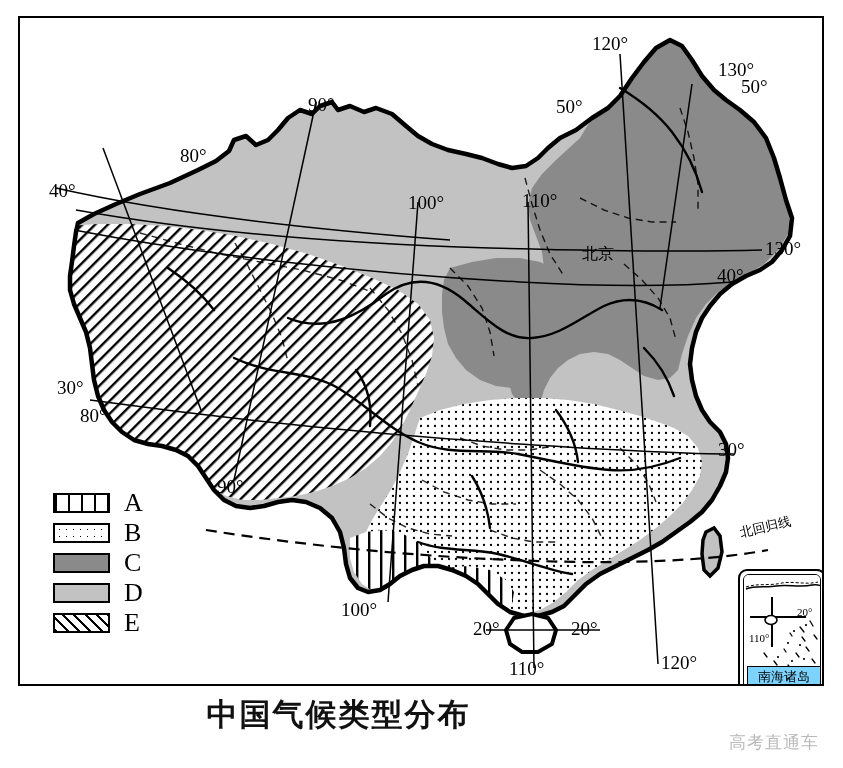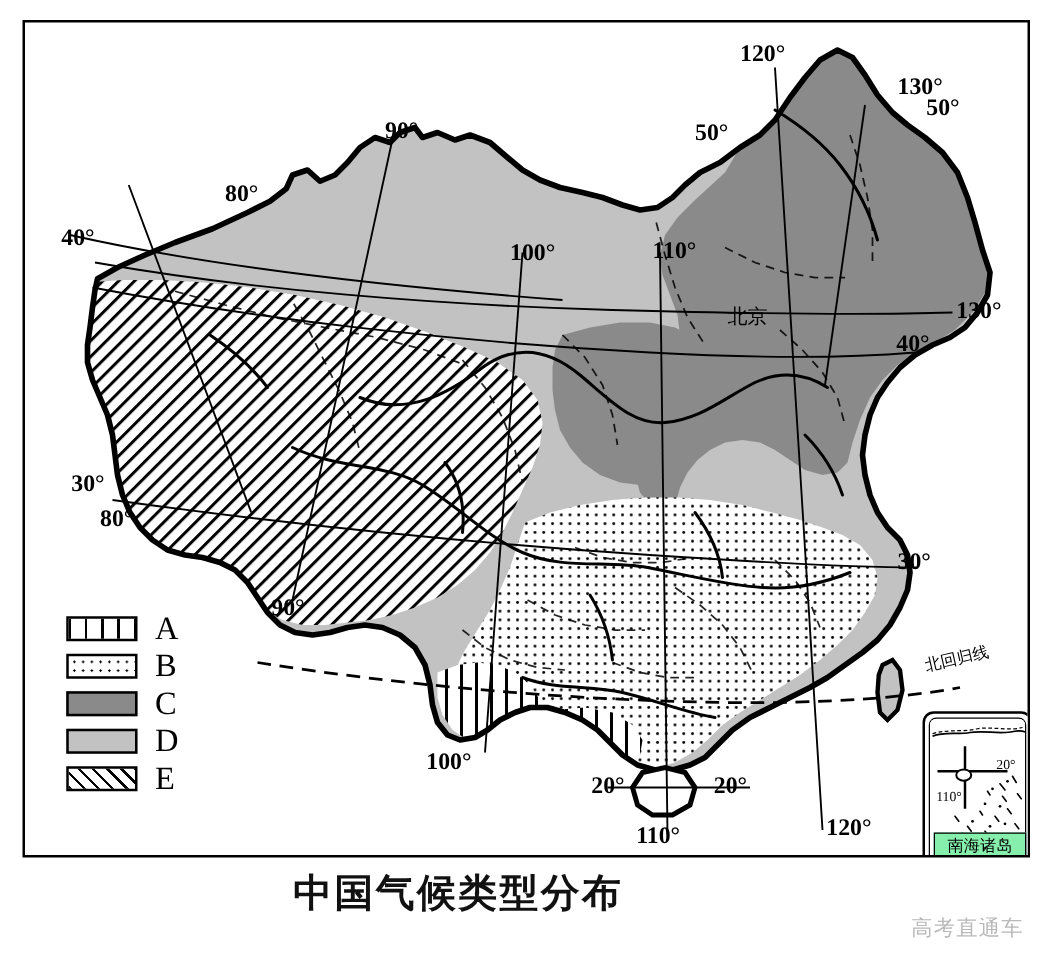--- a/index.html
+++ b/index.html
@@ -72,7 +72,6 @@
     line-height:19px;
     color:#000;
     white-space:nowrap;
-    font-weight:bold;
   }
   .citylabel{
     position:absolute;

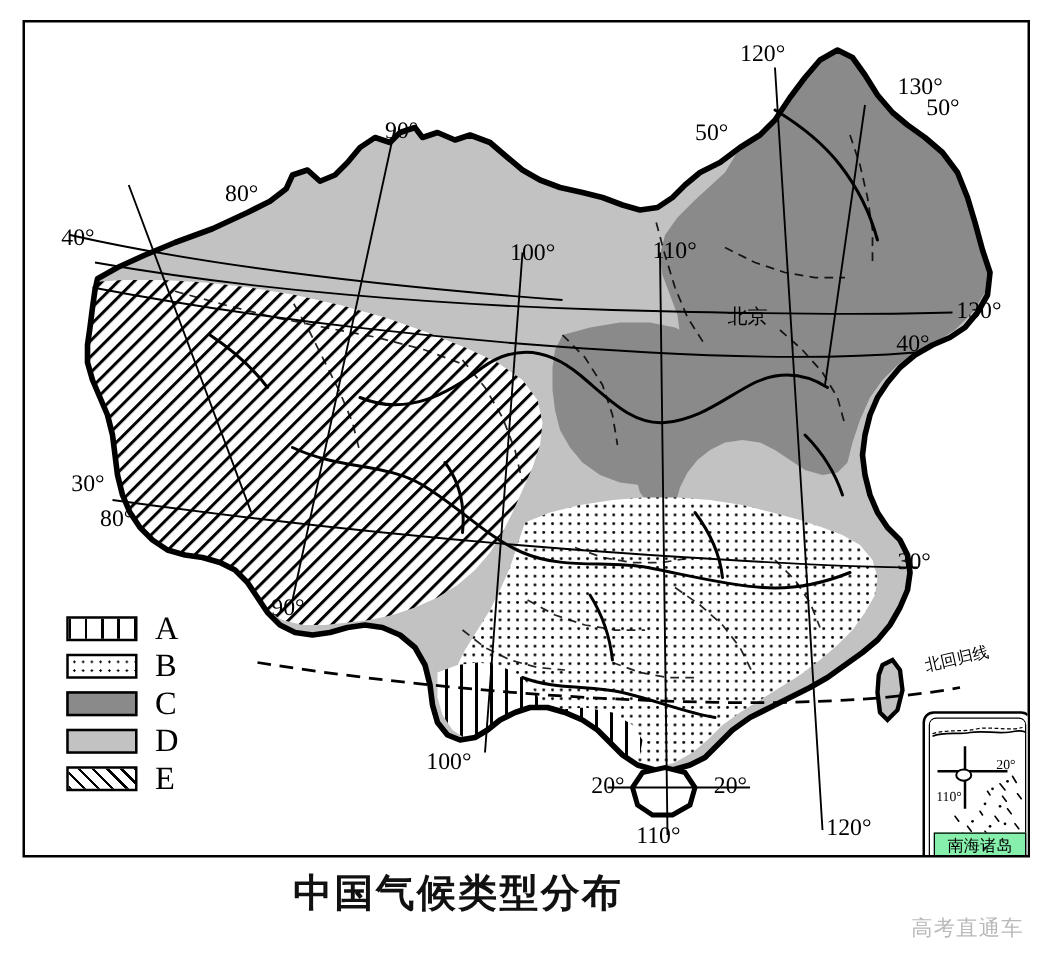--- a/index.html
+++ b/index.html
@@ -110,7 +110,7 @@
     position:absolute;left:7px;bottom:5px;
     width:72px;height:20px;
     border:1px solid #000;
-    background:#86efac;
+    background:#7dd3fc;
     font-family:"Liberation Sans", sans-serif;
     font-size:13px;line-height:20px;text-align:center;
     letter-spacing:0px;

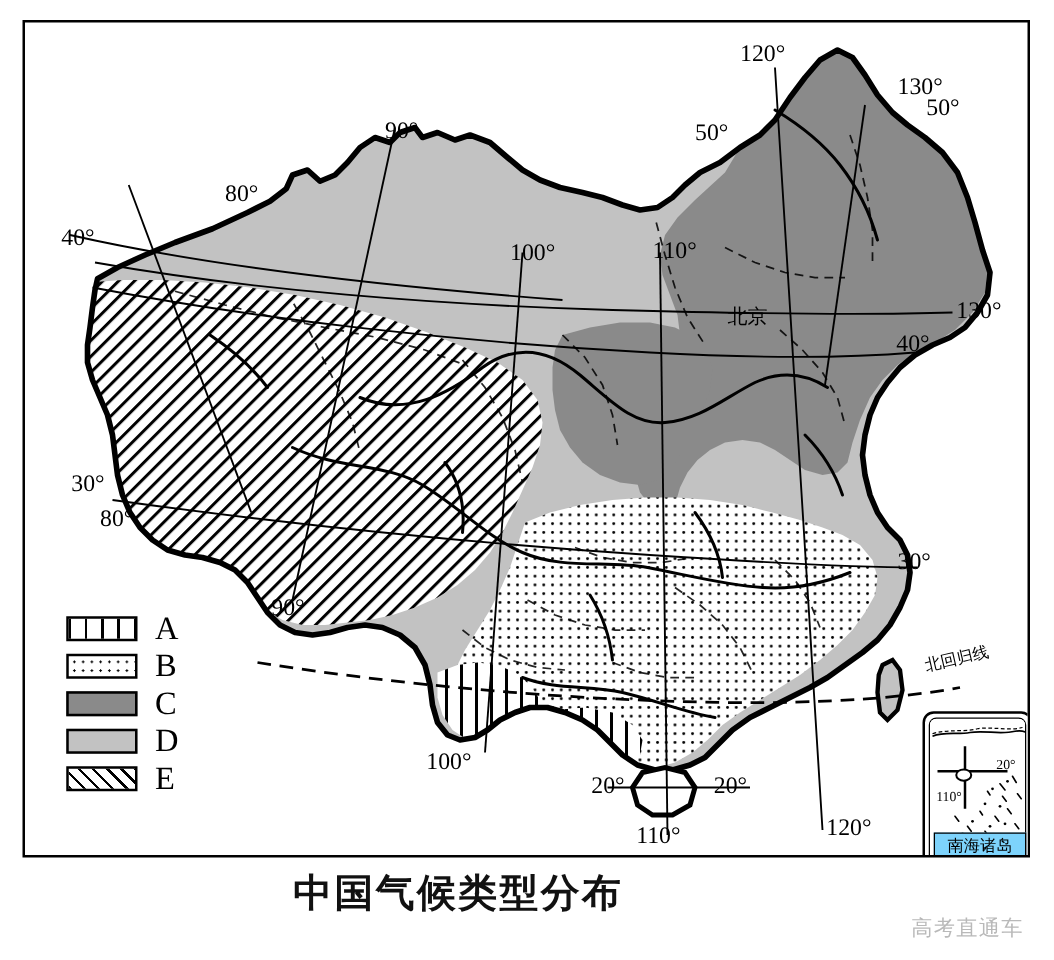--- a/index.html
+++ b/index.html
@@ -131,7 +131,6 @@
     font-size:31px;
     letter-spacing:2px;
     color:#111;
-    margin-left:28px;
   }
   .watermark{
     position:absolute;

